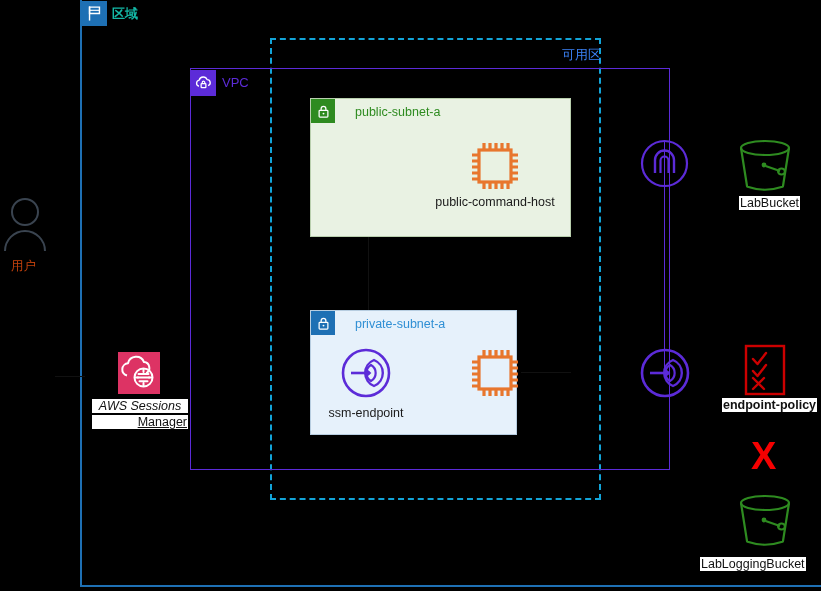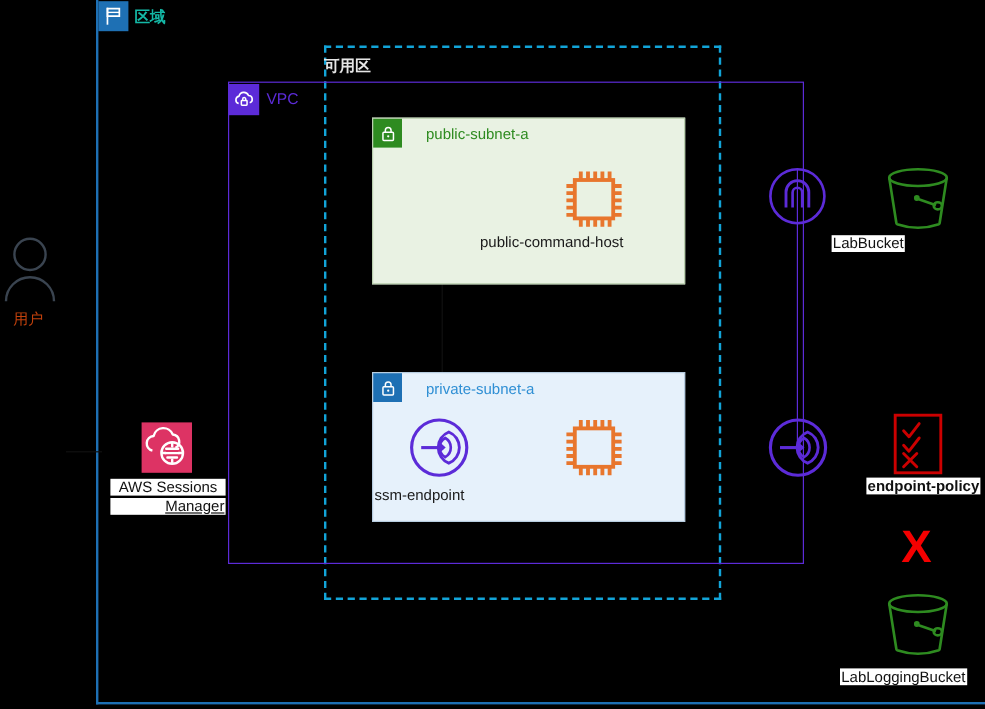--- a/index.html
+++ b/index.html
@@ -18,8 +18,8 @@
 
   .az-box{left:270px;top:38px;width:331px;height:462px;
       border:2px dashed #12a4d8;box-sizing:border-box;}
-  .az-label{left:270px;top:46px;width:331px;text-align:left;
-      color:#e5e5e5;font-size:13px;font-weight:bold;}
+  .az-label{left:270px;top:46px;width:331px;text-align:right;
+      color:#3b82f6;font-size:13px;font-weight:normal;}
 
   .vpc-box{left:190px;top:68px;width:480px;height:402px;
       border:1.6px solid #5c2bd8;box-sizing:border-box;}

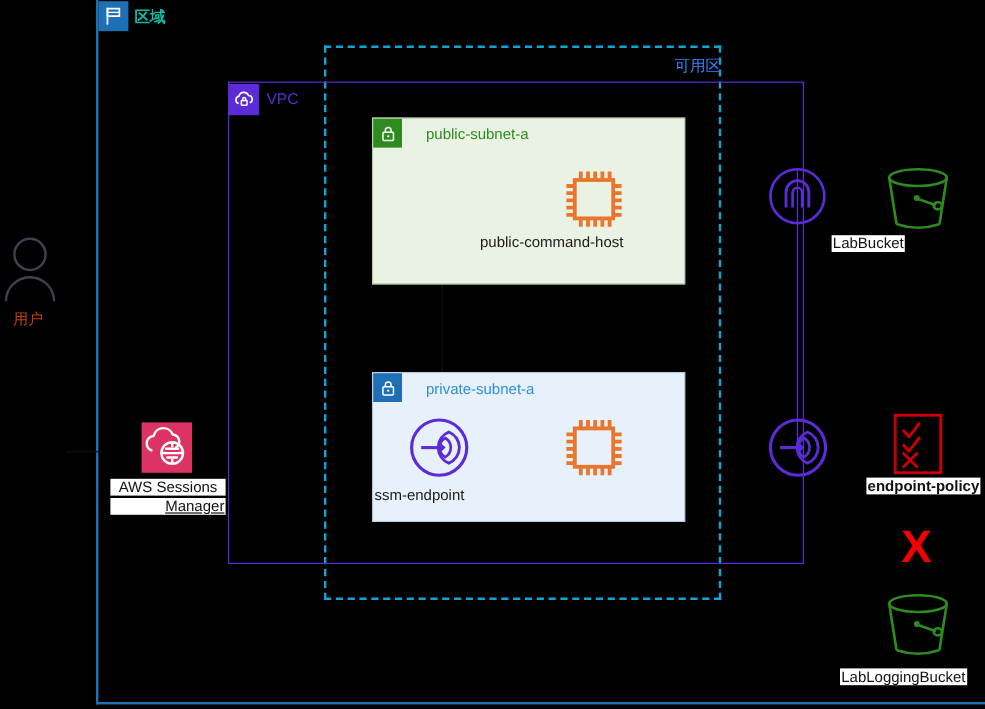--- a/index.html
+++ b/index.html
@@ -43,7 +43,7 @@
 
   
   .node-label{position:absolute;font-size:12.5px;color:#1a1a1a;
-      white-space:nowrap;text-align:left;}
+      white-space:nowrap;text-align:center;}
   .lbl-chip{position:absolute;font-size:12.5px;color:#111;background:#fff;
       padding:0 1px;white-space:nowrap;border:0;}
   .lbl-user{position:absolute;font-size:12.5px;color:#c2410c;white-space:nowrap;}

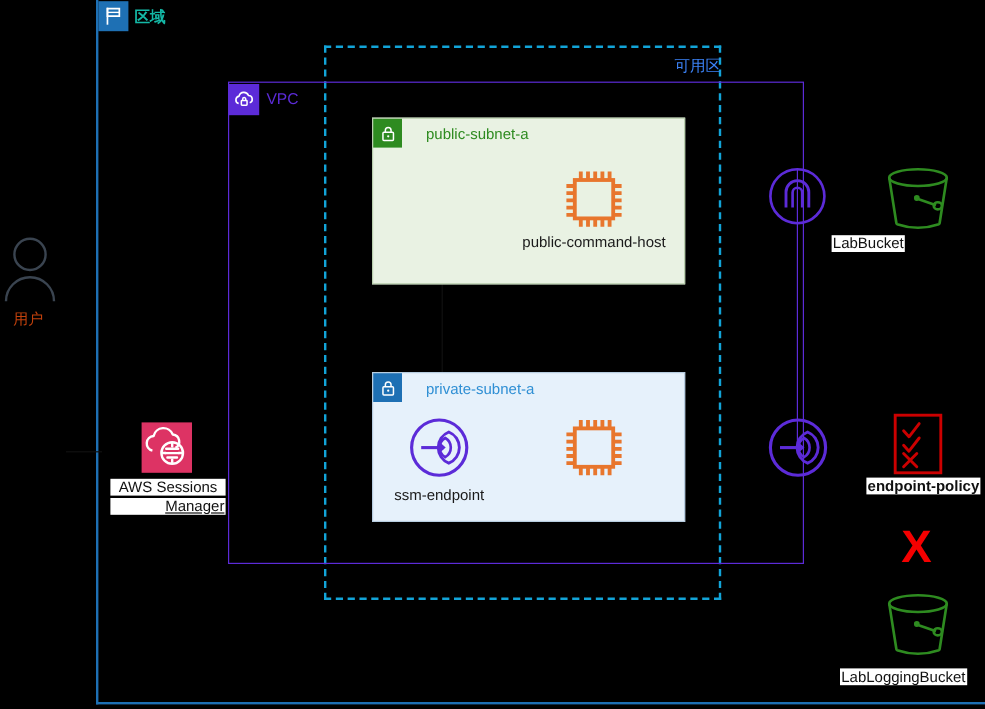--- a/index.html
+++ b/index.html
@@ -215,7 +215,7 @@
       <ellipse cx="45.5" cy="33.5" rx="3.4" ry="3" fill="none" stroke="#2e8b20" stroke-width="2.2"></ellipse>
     </svg>
   </div>
-  <div class="lbl-chip" style="left:693px;top:196px;">LabBucket</div>
+  <div class="lbl-chip" style="left:739px;top:196px;">LabBucket</div>
 
   <div class="abs" style="left:744px;top:344px;">
     <svg width="42" height="52" viewBox="0 0 42 52">

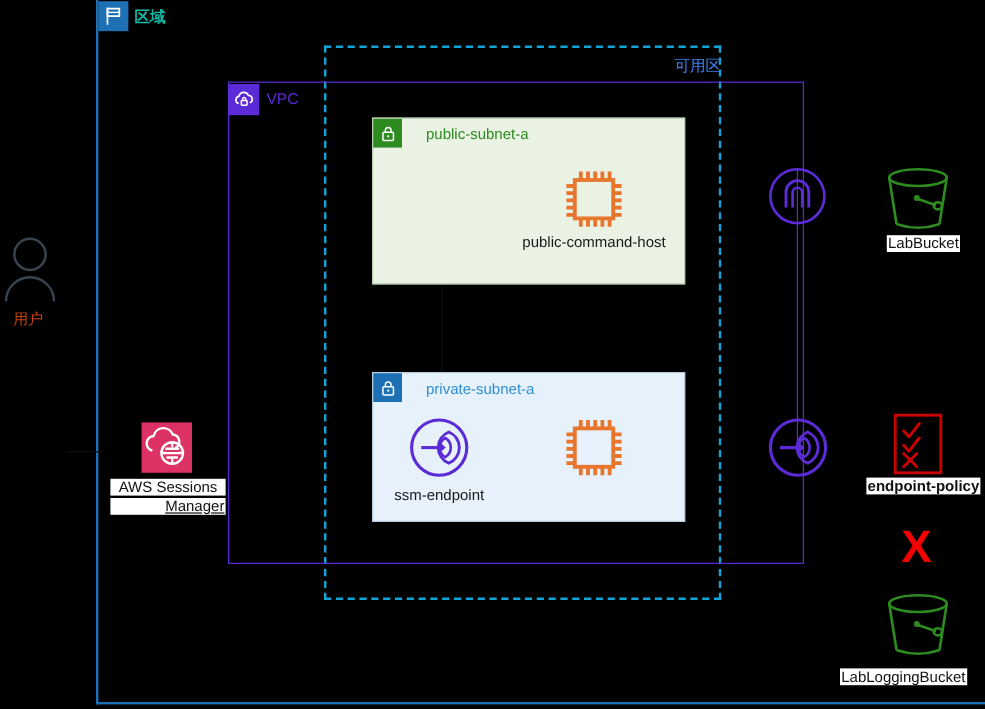--- a/index.html
+++ b/index.html
@@ -31,7 +31,7 @@
   .subnet{box-sizing:border-box;}
   .subnet-pub{left:310px;top:98px;width:261px;height:139px;
       background:#e9f2e3;border:1px solid #b9cfae;}
-  .subnet-prv{left:310px;top:310px;width:261px;height:125px;
+  .subnet-prv{left:310px;top:310px;width:207px;height:125px;
       background:#e6f1fb;border:1px solid #b7cde0;}
   .sn-badge{left:0;top:0;width:24px;height:24px;display:flex;
       align-items:center;justify-content:center;}

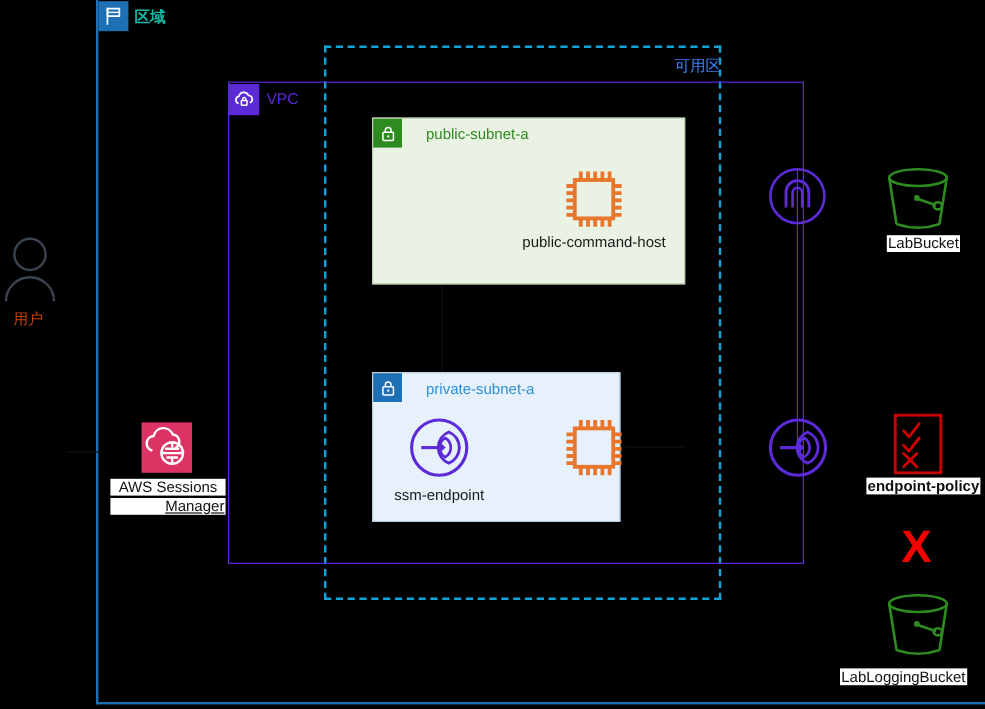--- a/index.html
+++ b/index.html
@@ -127,7 +127,7 @@
       <path d="M25.5 17.6 v2.4 M25.5 31 v2.4 M17.6 25.5 h2.4 M31 25.5 h2.4" stroke="#fff" stroke-width="2" stroke-linecap="round"></path>
     </svg>
   </div>
-  <div class="lbl-chip" style="left:92px;top:399px;width:94px;text-align:center;background:#fff;">AWS Sessions</div>
+  <div class="lbl-chip" style="left:92px;top:399px;width:94px;text-align:center;background:#fff;font-style:italic;">AWS Sessions</div>
   <div class="lbl-chip" style="left:92px;top:415px;width:94px;text-align:right;background:#fff;text-decoration:underline;">Manager</div>
 
   <div class="abs subnet subnet-pub">

